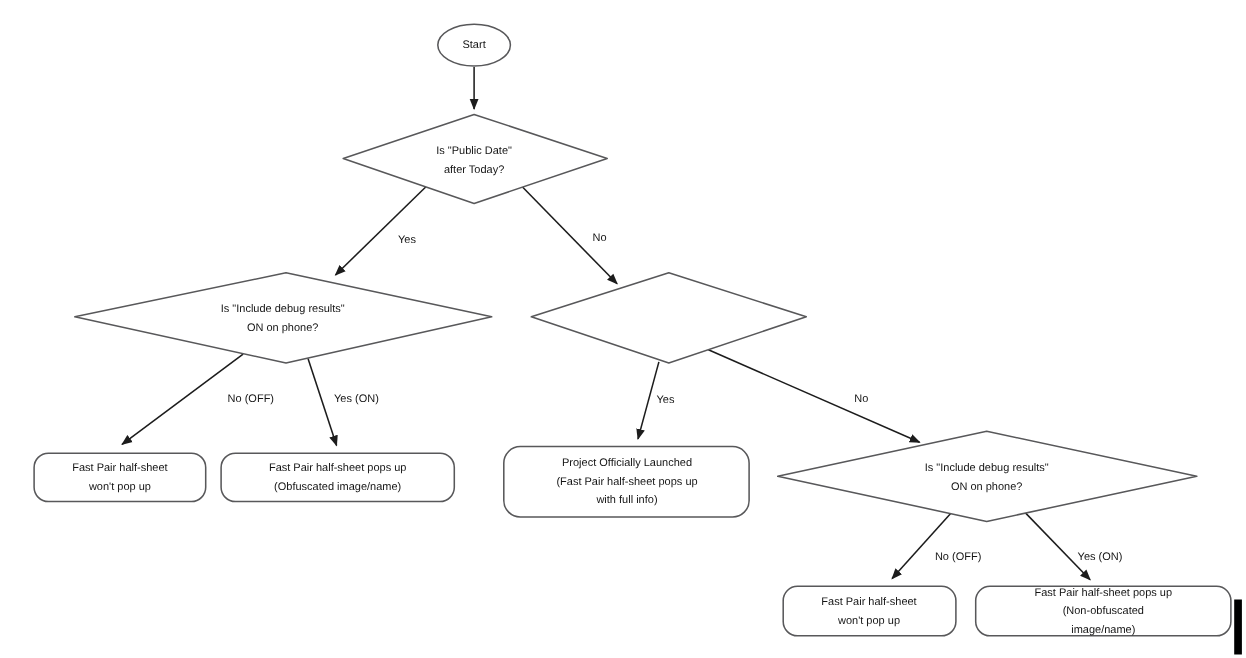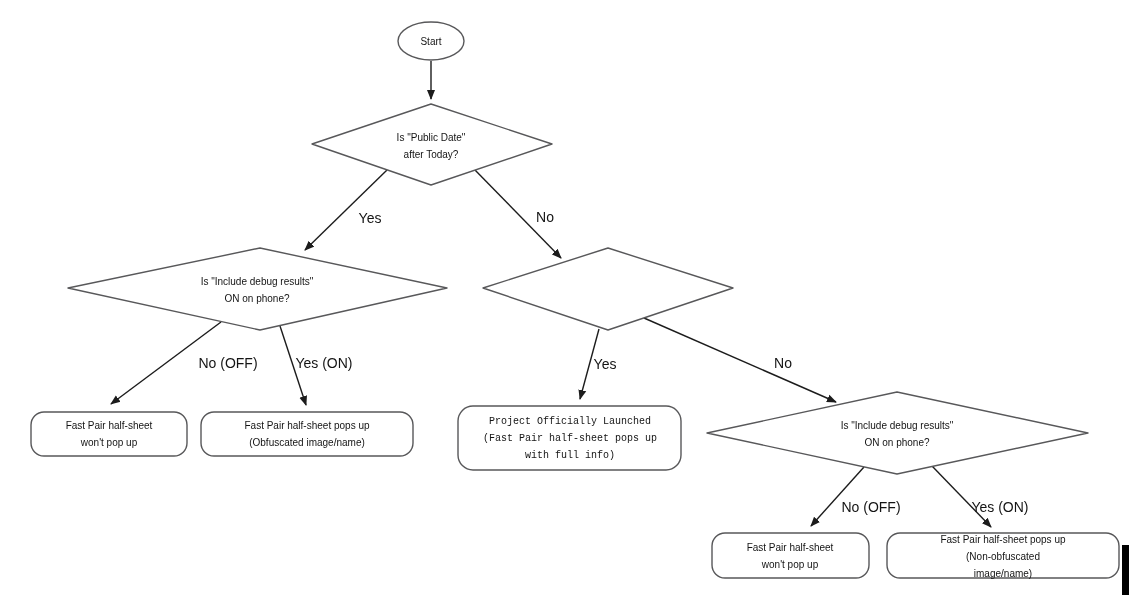--- a/index.html
+++ b/index.html
@@ -42,7 +42,7 @@
     transform: translate(-50%, -50%);
     white-space: nowrap;
     color: #141414;
-    font-size: 14px;
+    font-size: 10px;
   }
   .cursor-artifact {
     position: absolute;

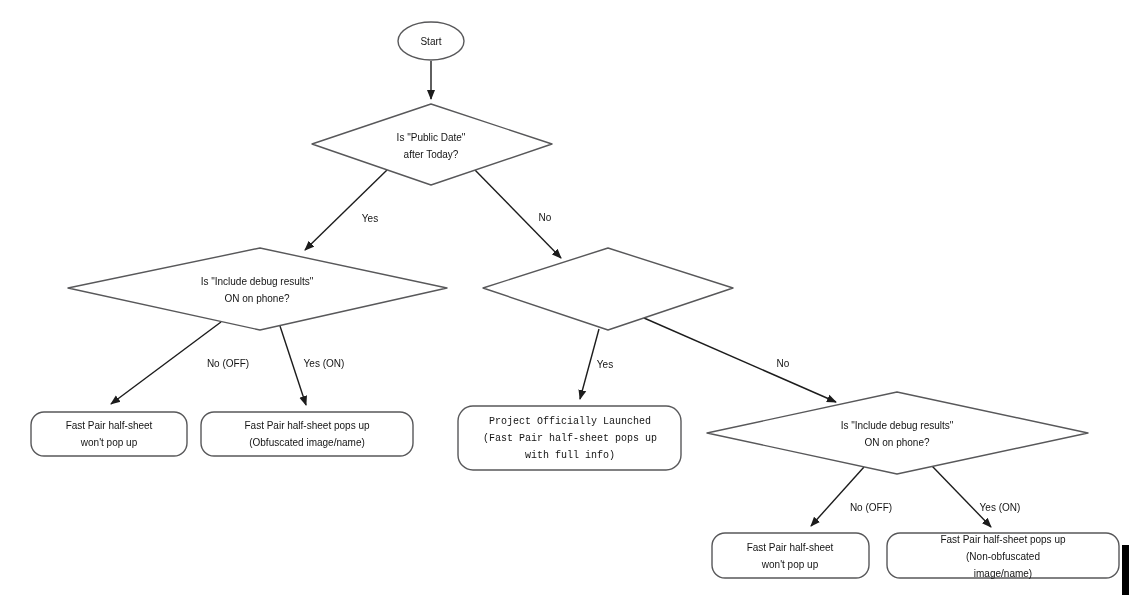--- a/index.html
+++ b/index.html
@@ -100,7 +100,7 @@
 won't pop up</div>
   <div class="label" style="left:307px; top:434px;">Fast Pair half-sheet pops up
 (Obfuscated image/name)</div>
-  <div class="label" style="left:570px; top:438px;font-family:Liberation Mono, monospace;">Project Officially Launched
+  <div class="label" style="left:570px; top:438px;">Project Officially Launched
 (Fast Pair half-sheet pops up
 with full info)</div>
   <div class="label" style="left:790px; top:556px;">Fast Pair half-sheet

